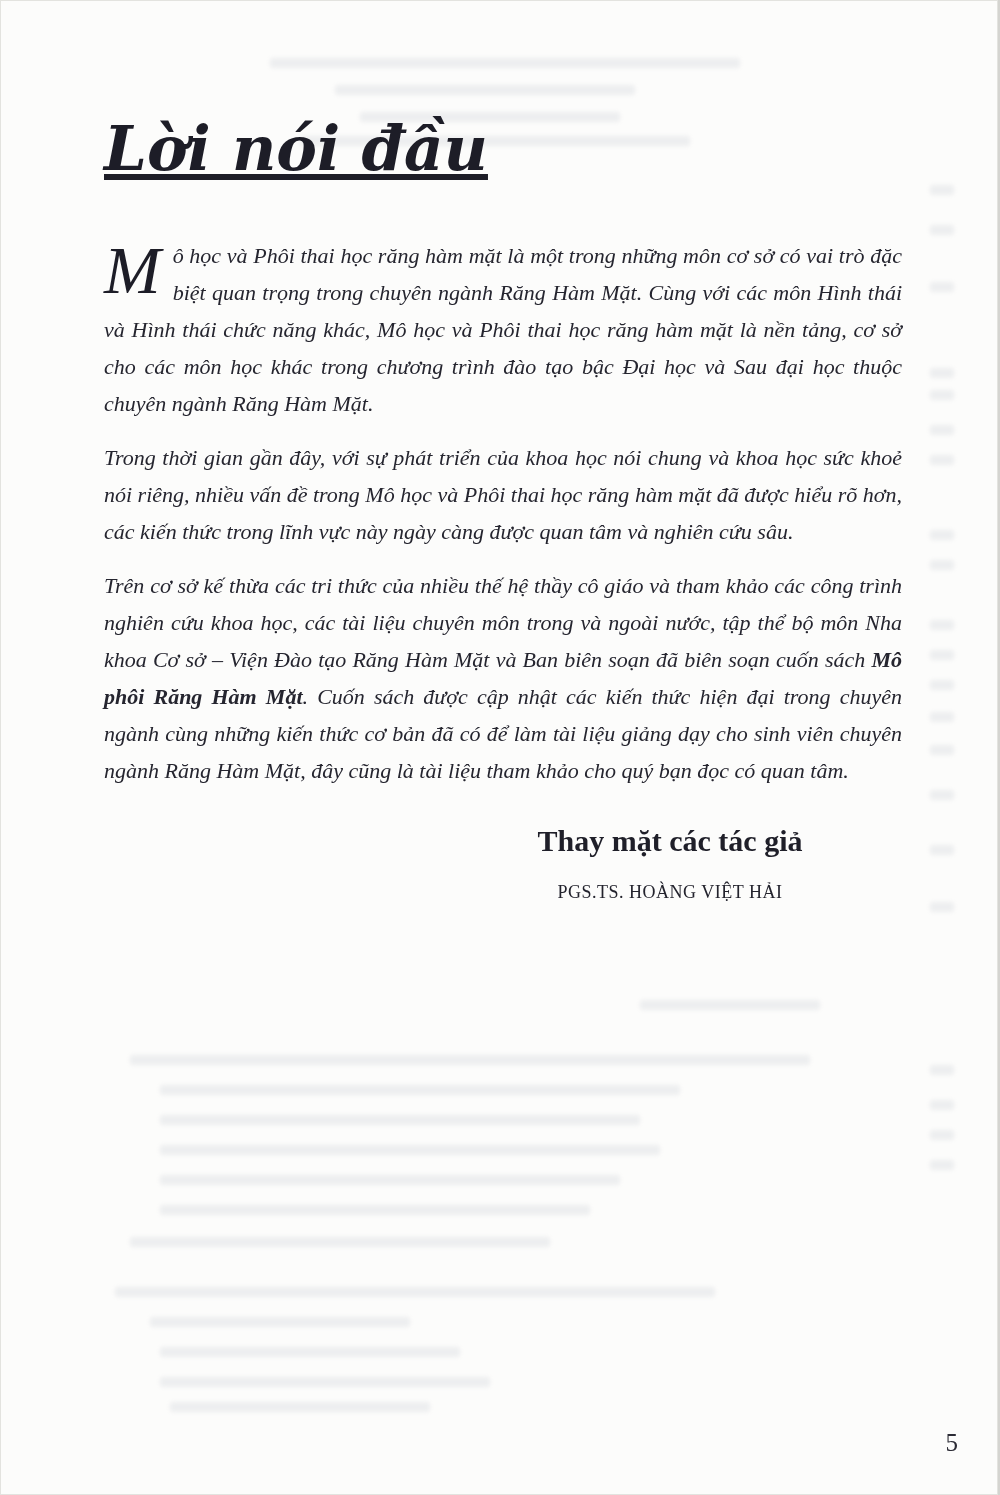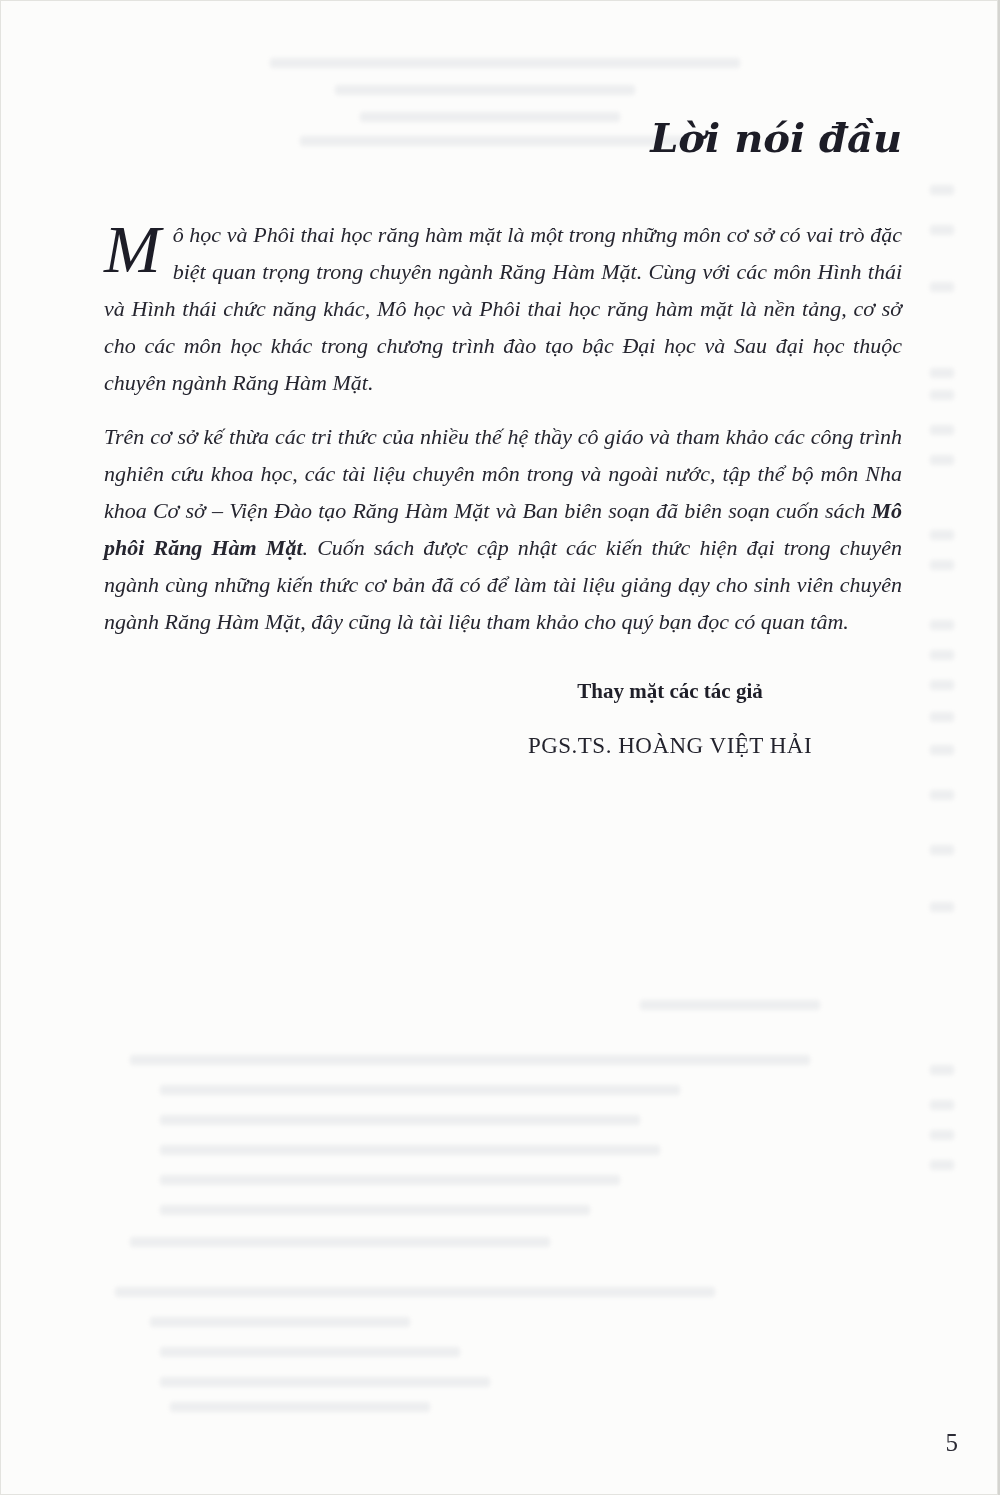--- a/index.html
+++ b/index.html
@@ -25,12 +25,13 @@
     position:absolute;left:104px;right:96px;top:118px;
   }
   .title{
-    text-align:right;
+    text-align:left;
     font-family:"DejaVu Serif", serif;
     font-style:italic;font-weight:700;
-    font-size:40px;line-height:1;
+    font-size:61px;line-height:1;
     margin:0 0 58px 0;
     color:#1d1d27;
+    text-decoration:underline;
   }
   .para{
     font-style:italic;

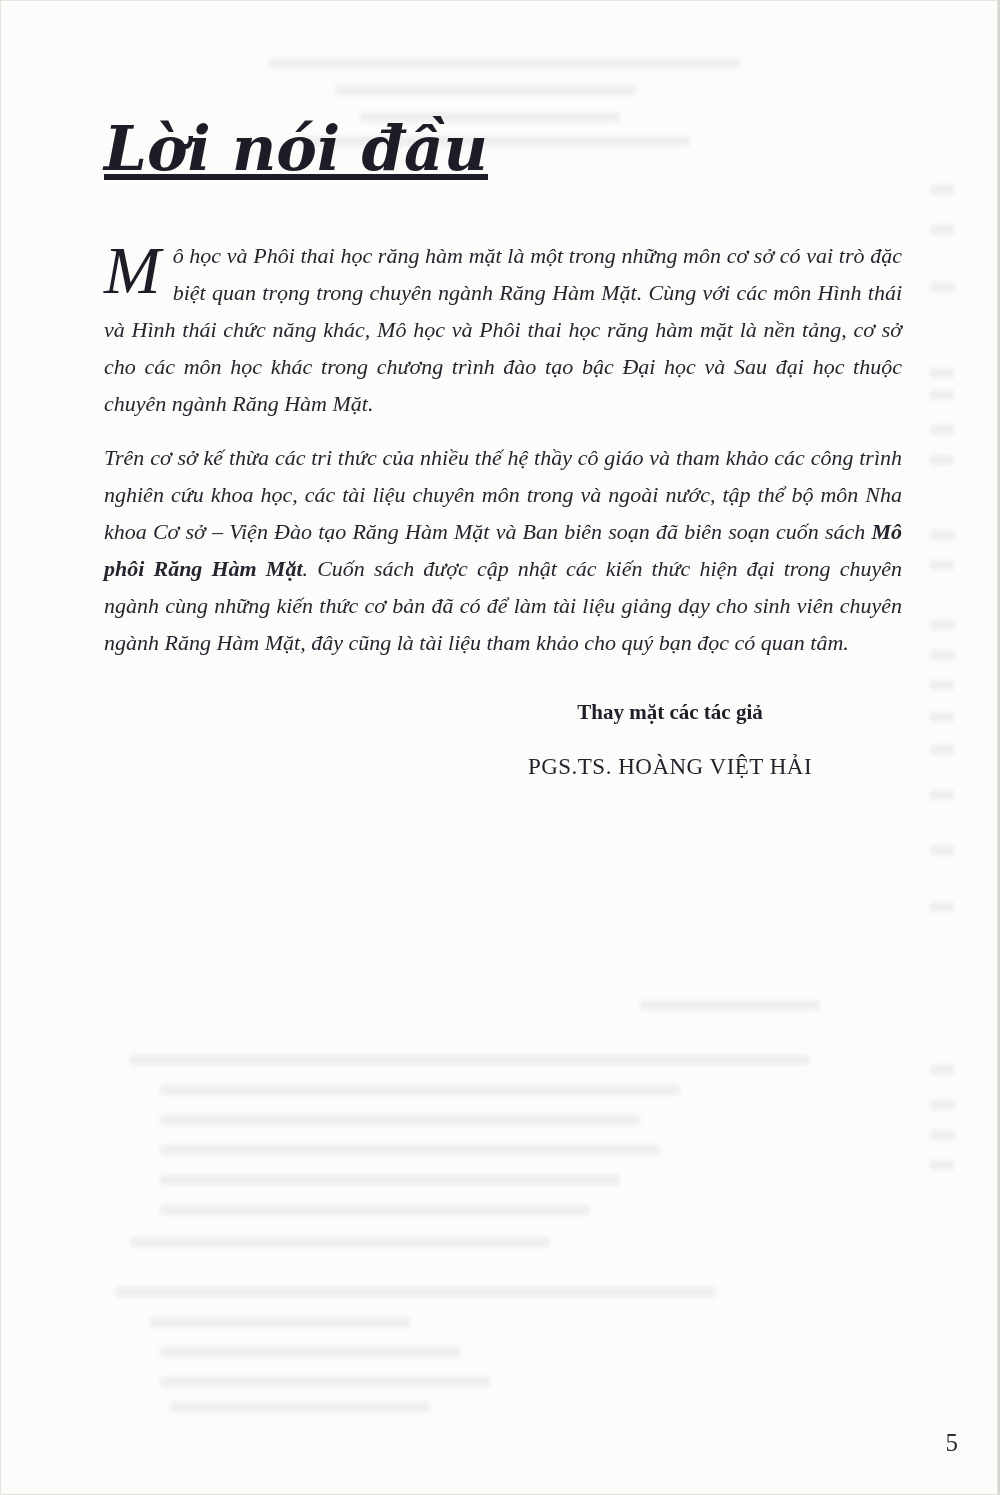--- a/index.html
+++ b/index.html
@@ -122,6 +122,7 @@
       <span class="dropcap">M</span><span>ô học và Phôi thai học răng hàm mặt là một trong những môn cơ sở có vai trò đặc biệt quan trọng trong chuyên ngành Răng Hàm Mặt. Cùng với các môn Hình thái và Hình thái chức năng khác, Mô học và Phôi thai học răng hàm mặt là nền tảng, cơ sở cho các môn học khác trong chương trình đào tạo bậc Đại học và Sau đại học thuộc chuyên ngành Răng Hàm Mặt.</span>
     </p>
 
+    <p class="para">Trong thời gian gần đây, với sự phát triển của khoa học nói chung và khoa học sức khoẻ nói riêng, nhiều vấn đề trong Mô học và Phôi thai học răng hàm mặt đã được hiểu rõ hơn, các kiến thức trong lĩnh vực này ngày càng được quan tâm và nghiên cứu sâu.</p>
 
     <p class="para">
       <span>Trên cơ sở kế thừa các tri thức của nhiều thế hệ thầy cô giáo và tham khảo các công trình nghiên cứu khoa học, các tài liệu chuyên môn trong và ngoài nước, tập thể bộ môn Nha khoa Cơ sở – Viện Đào tạo Răng Hàm Mặt và Ban biên soạn đã biên soạn cuốn sách </span><span class="bold-inline">Mô phôi Răng Hàm Mặt</span><span>. Cuốn sách được cập nhật các kiến thức hiện đại trong chuyên ngành cùng những kiến thức cơ bản đã có để làm tài liệu giảng dạy cho sinh viên chuyên ngành Răng Hàm Mặt, đây cũng là tài liệu tham khảo cho quý bạn đọc có quan tâm.</span>

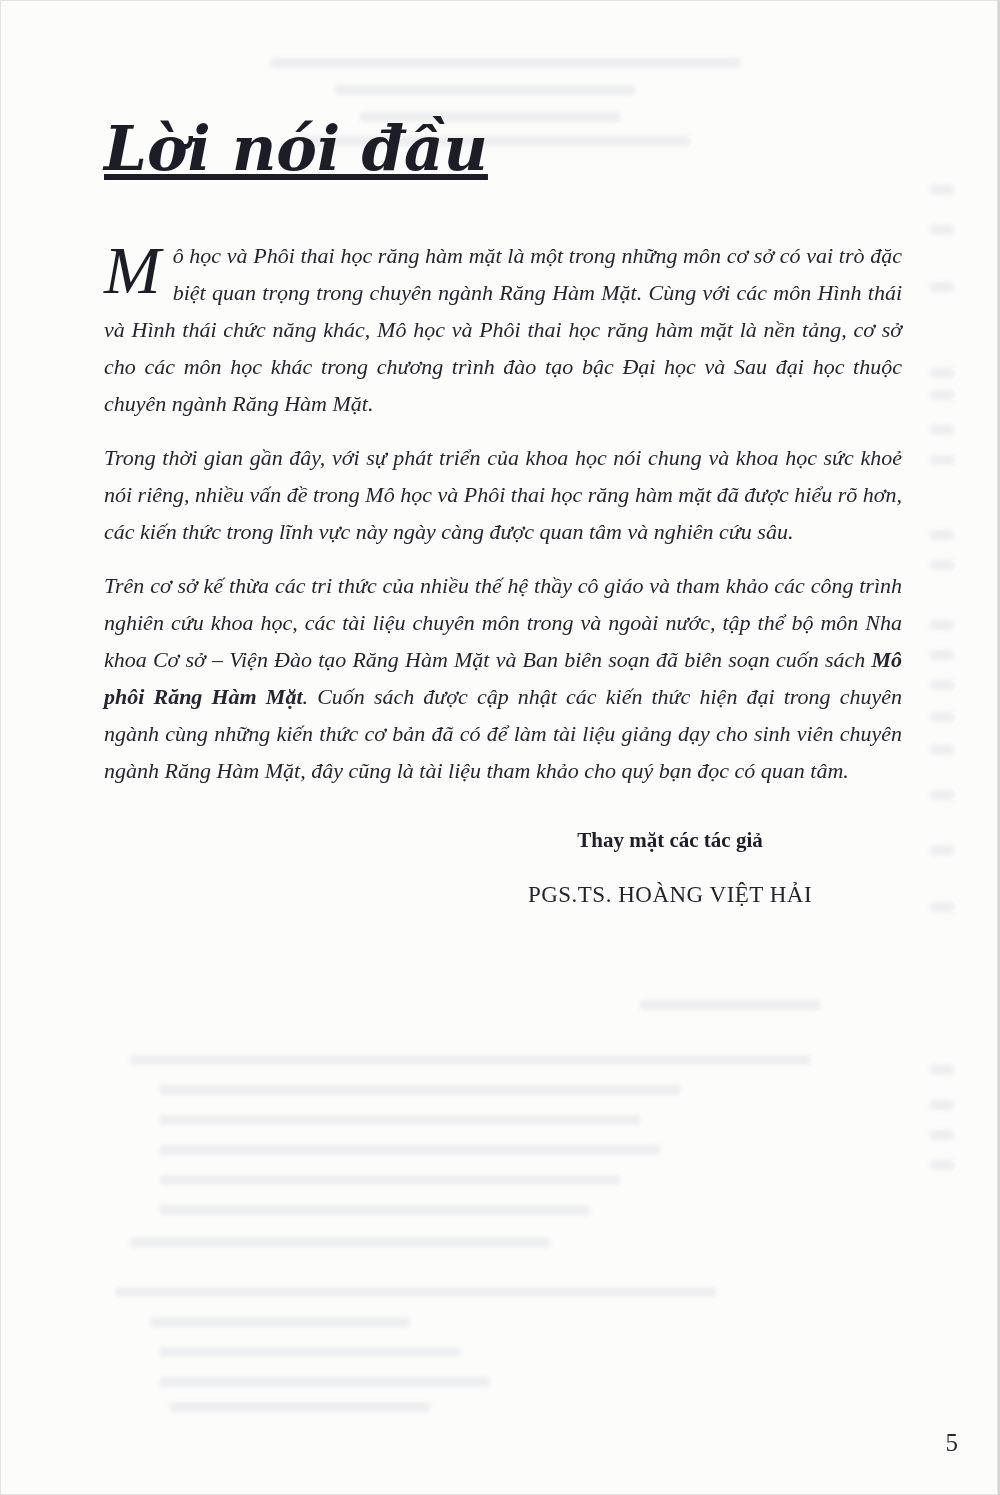--- a/index.html
+++ b/index.html
@@ -55,7 +55,7 @@
   }
   .sig-line{
     font-style:normal;font-weight:700;
-    font-size:21px;line-height:35px;
+    font-size:30px;line-height:35px;
     color:#1f1f29;
   }
   .sig-name{

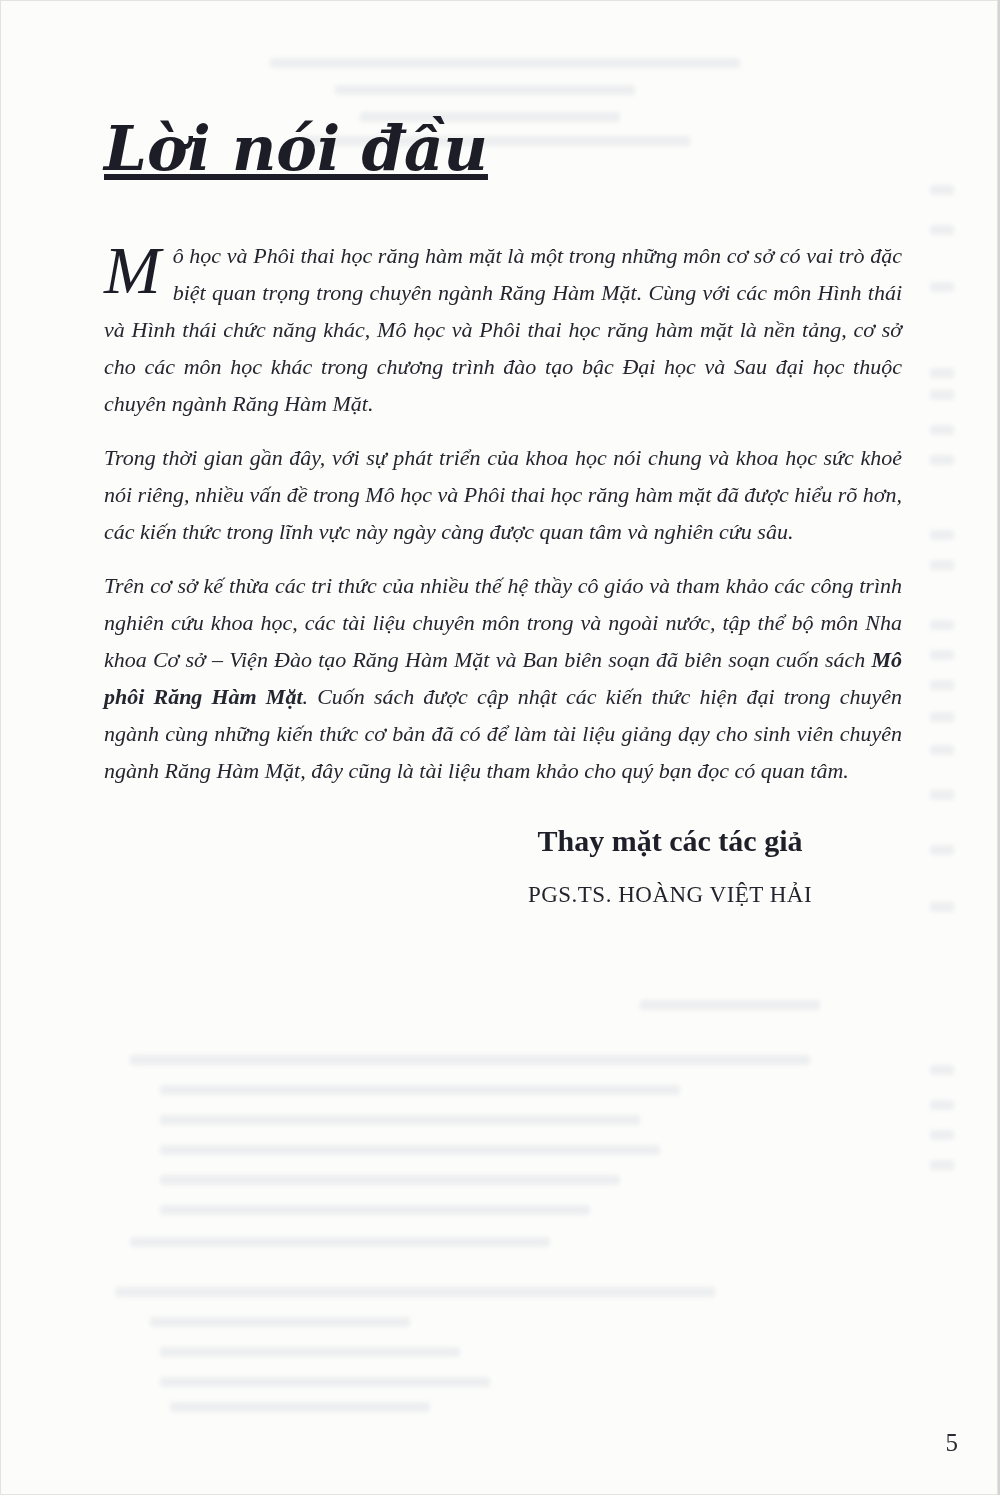--- a/index.html
+++ b/index.html
@@ -60,7 +60,7 @@
   }
   .sig-name{
     font-style:normal;font-weight:400;
-    font-size:23px;letter-spacing:0.5px;
+    font-size:18px;letter-spacing:0.5px;
     margin-top:24px;
     color:#23232d;
   }

